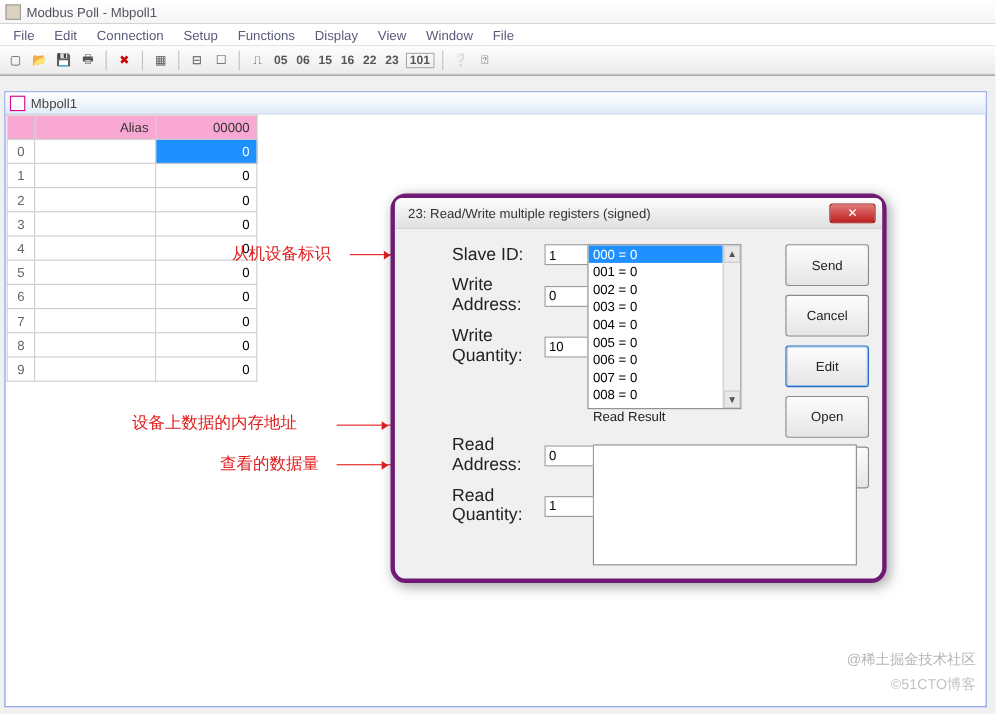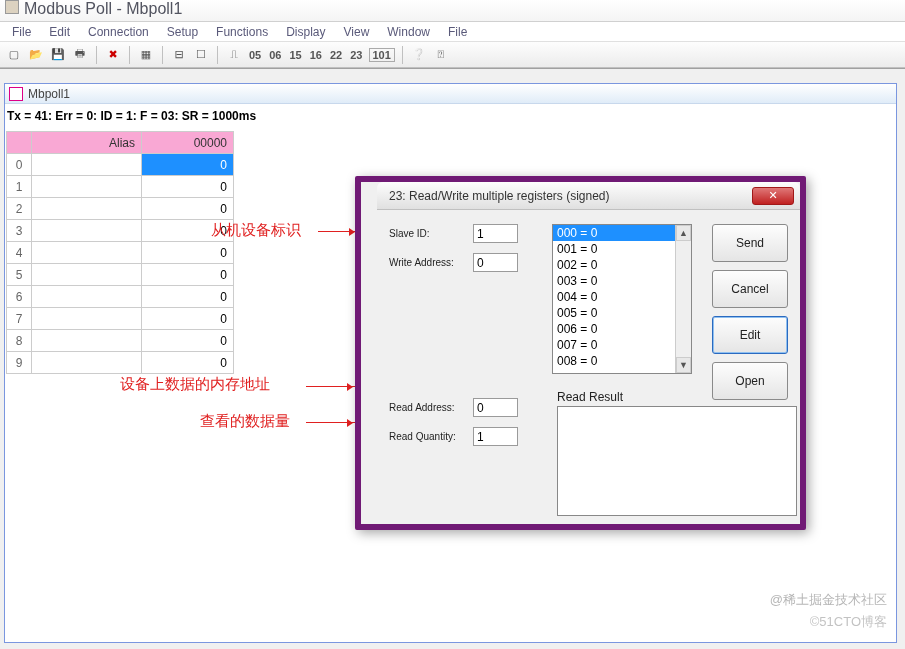--- a/index.html
+++ b/index.html
@@ -4,7 +4,7 @@
 <style>
   * { box-sizing: border-box; margin: 0; padding: 0; font-family: "Segoe UI", Tahoma, sans-serif; }
   body { width: 905px; height: 649px; background: #fff; position: relative; overflow: hidden; font-size: 12px; }
-  .titlebar { height: 22px; background: linear-gradient(#fff,#f4f4f4); display: flex; align-items: flex-start; padding-left: 5px; gap: 5px; border-bottom: 1px solid #d0d0d0; color: #525460; font-size: 16px; }
+  .titlebar { height: 22px; background: linear-gradient(#fff,#f4f4f4); display: flex; align-items: center; padding-left: 5px; gap: 5px; border-bottom: 1px solid #d0d0d0; color: #525460; font-size: 12px; }
   .titlebar .icon { width:14px; height:14px; background:#dcd2c0; display:inline-block; border:1px solid #999; }
   .menubar { height: 20px; background: #fff; display: flex; align-items: center; padding-left: 4px; gap: 2px; font-size: 12px; border-bottom:1px solid #e0e0e0;}
   .menubar span { padding: 2px 8px; color: #5a5a7a; cursor: default; }

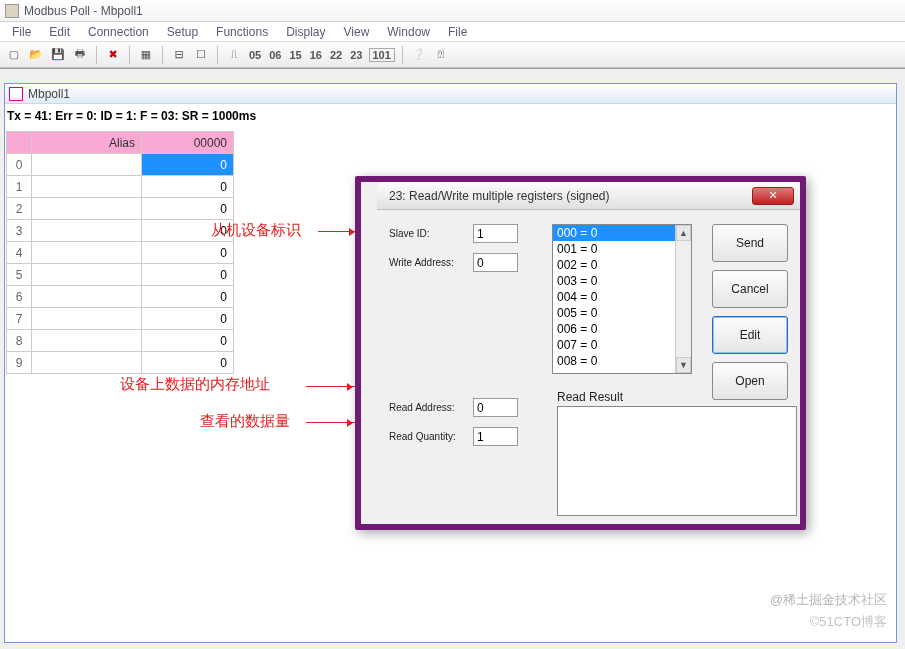--- a/index.html
+++ b/index.html
@@ -101,7 +101,6 @@
       <span class="icon"></span>
       <span>Mbpoll1</span>
     </div>
-    <div class="status-line">Tx = 41: Err = 0: ID = 1: F = 03: SR = 1000ms</div>
     <table class="grid">
       <tbody>
           <tr>

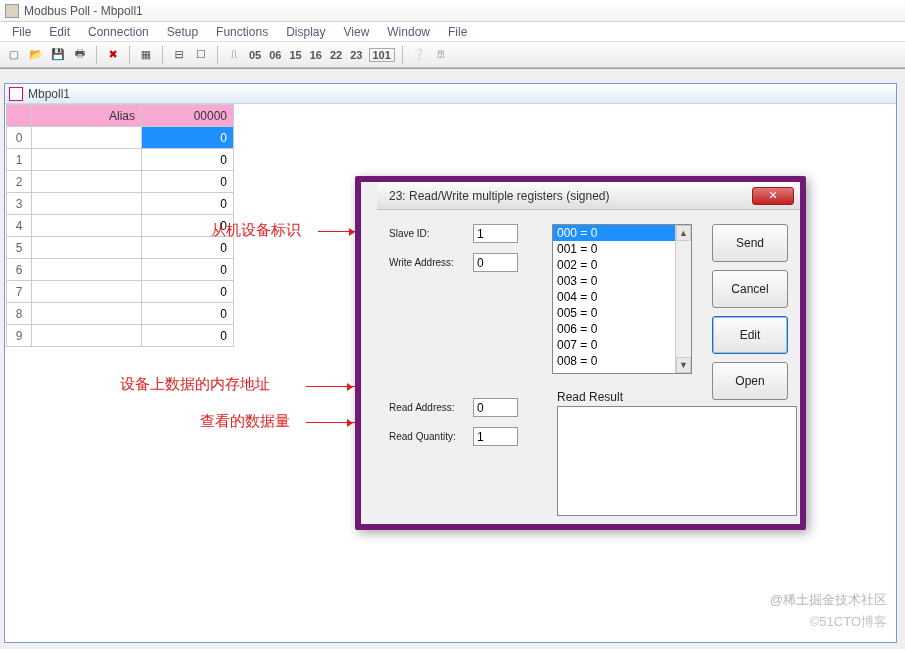--- a/index.html
+++ b/index.html
@@ -28,7 +28,7 @@
   .ann-arrow { position:absolute; border-top:1px solid #e02020; height:0;}
   .ann-arrow::after { content:""; position:absolute; right:-1px; top:-4px; border:4px solid transparent; border-left:6px solid #e02020;}
   .ann-box { position:absolute; border:1.5px solid #e02020; pointer-events:none;}
-  .dialog { position:absolute; top:176px; left:355px; width:451px; height:354px; background:#f0f0f0; border:6px solid #701a75; border-radius:2px; box-shadow:3px 3px 12px rgba(0,0,0,.35);padding-left:16px;}
+  .dialog { position:absolute; top:176px; left:355px; width:451px; height:354px; background:#f0f0f0; border:4px solid #701a75; border-radius:14px; box-shadow:3px 3px 12px rgba(0,0,0,.35);}
   .dlg-title { height:28px; background:linear-gradient(#fdfdfd,#e0e0e0); border-radius:6px 6px 0 0; display:flex; align-items:center; padding:0 6px 0 12px; font-size:12px; color:#333; border-bottom:1px solid #c0c0c0;}
   .dlg-title .close { margin-left:auto; width:42px; height:18px; background:linear-gradient(#e07878,#c02020); border:1px solid #a01818; border-radius:3px; color:#fff; display:flex; align-items:center; justify-content:center; font-size:11px;}
   .dlg-body { position:relative; padding:14px 12px;}

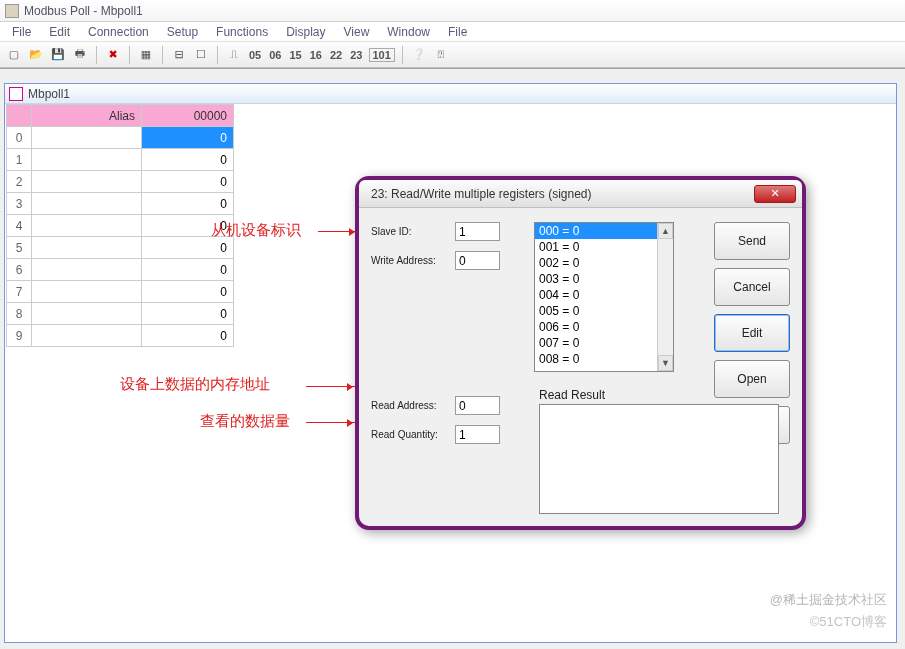--- a/index.html
+++ b/index.html
@@ -33,7 +33,7 @@
   .dlg-title .close { margin-left:auto; width:42px; height:18px; background:linear-gradient(#e07878,#c02020); border:1px solid #a01818; border-radius:3px; color:#fff; display:flex; align-items:center; justify-content:center; font-size:11px;}
   .dlg-body { position:relative; padding:14px 12px;}
   .fld-row { display:flex; align-items:center; margin-bottom:10px;}
-  .fld-row label { width:84px; font-size:10px; color:#222;}
+  .fld-row label { width:84px; font-size:16px; color:#222;margin-left:40px;}
   .fld-row input { width:45px; height:19px; border:1px solid #9a9a9a; padding:1px 3px; font-size:12px;}
   .listbox { position:absolute; top:14px; left:175px; width:140px; height:150px; background:#fff; border:1px solid #888; font-size:12px; overflow:hidden;}
   .listbox .item { padding:1px 4px;}

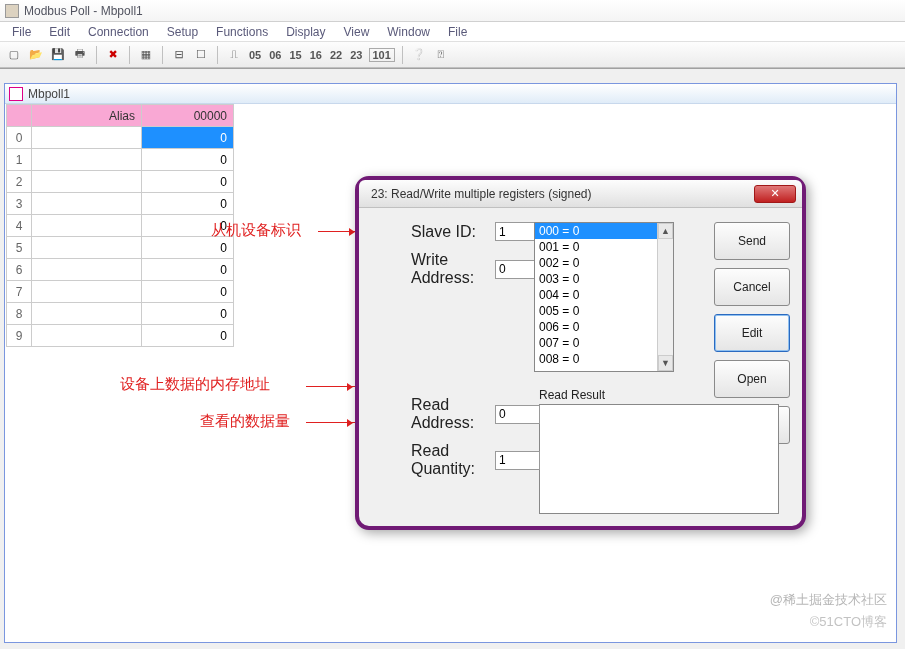--- a/index.html
+++ b/index.html
@@ -191,6 +191,10 @@
       <label>Write Address:</label>
       <input value="0" style="">
     </div>
+    <div class="fld-row">
+      <label>Write Quantity:</label>
+      <input value="10" style="">
+    </div>
 
     <div class="listbox">
       <div id="list-items">

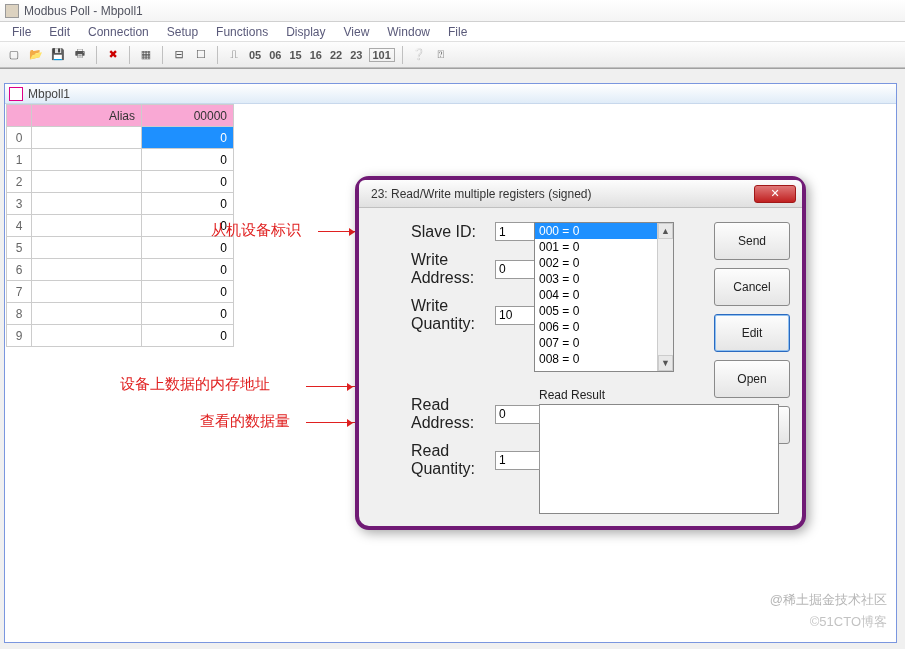--- a/index.html
+++ b/index.html
@@ -43,7 +43,7 @@
   .btn-col { position:absolute; top:14px; right:12px; display:flex; flex-direction:column; gap:8px;}
   .winbtn { width:76px; height:38px; background:linear-gradient(#fdfdfd,#e5e5e5); border:1px solid #8a8a8a; border-radius:3px; font-size:12px; color:#222;}
   .winbtn.primary { border:1px solid #2a6ac0; box-shadow:inset 0 0 0 1px #8fc0f0;}
-  .read-result-lbl { position:absolute; top:180px; left:180px; font-size:12px; color:#222;}
+  .read-result-lbl { position:absolute; top:164px; left:180px; font-size:12px; color:#222;}
   .read-result-box { position:absolute; top:196px; left:180px; width:240px; height:110px; background:#fff; border:1px solid #888;}
   .read-section { position:absolute; top:188px; left:12px;}
   .watermark1 { position:absolute; bottom:40px; right:18px; color:rgba(120,120,120,.55); font-size:13px;}

